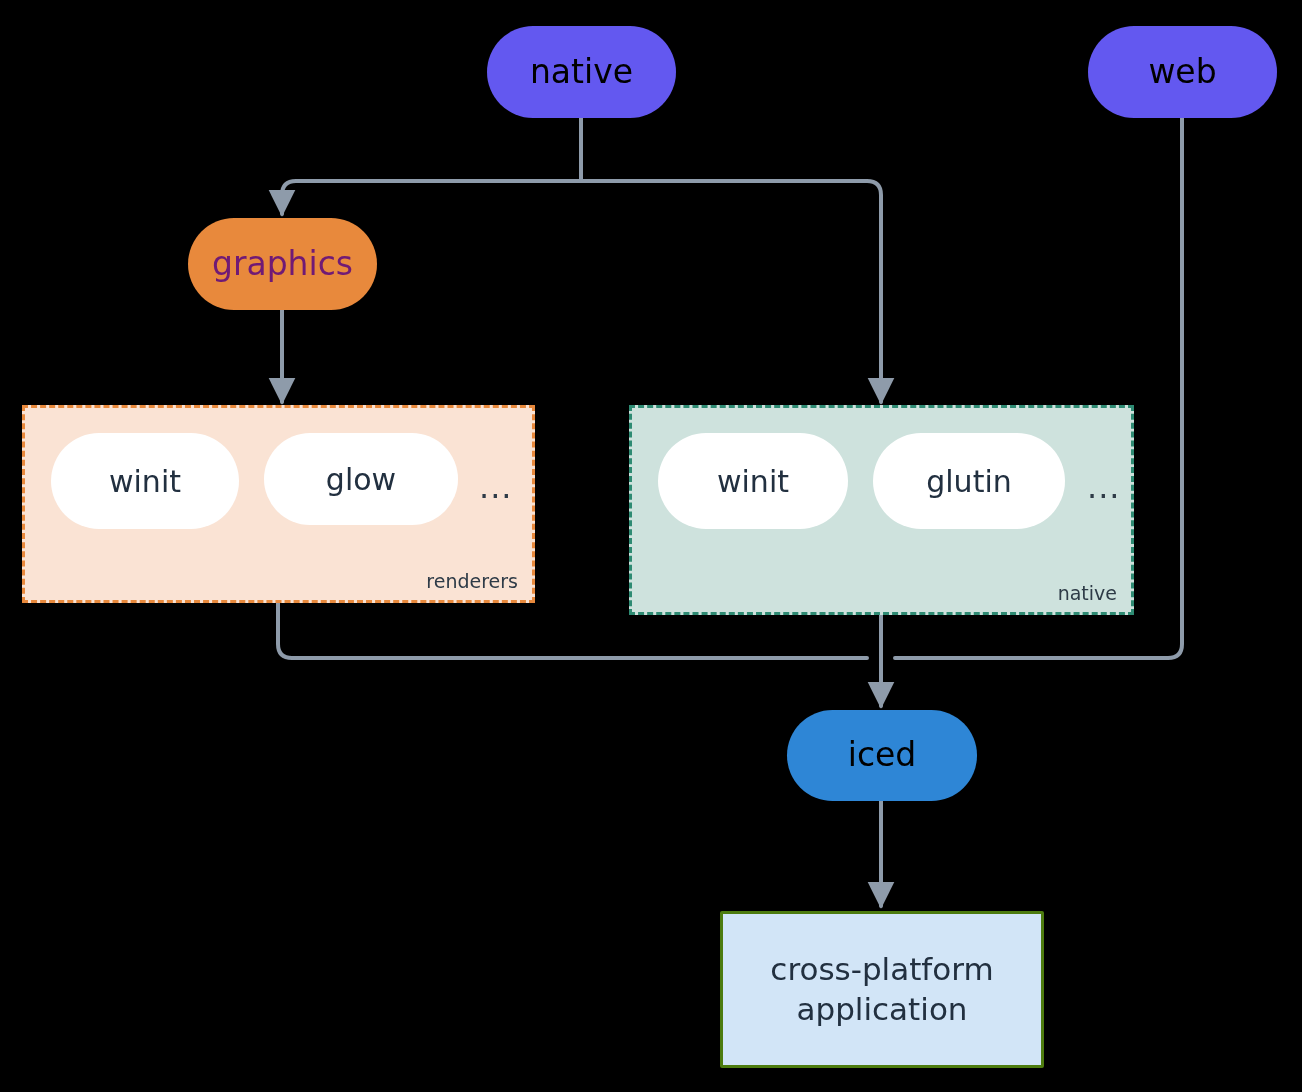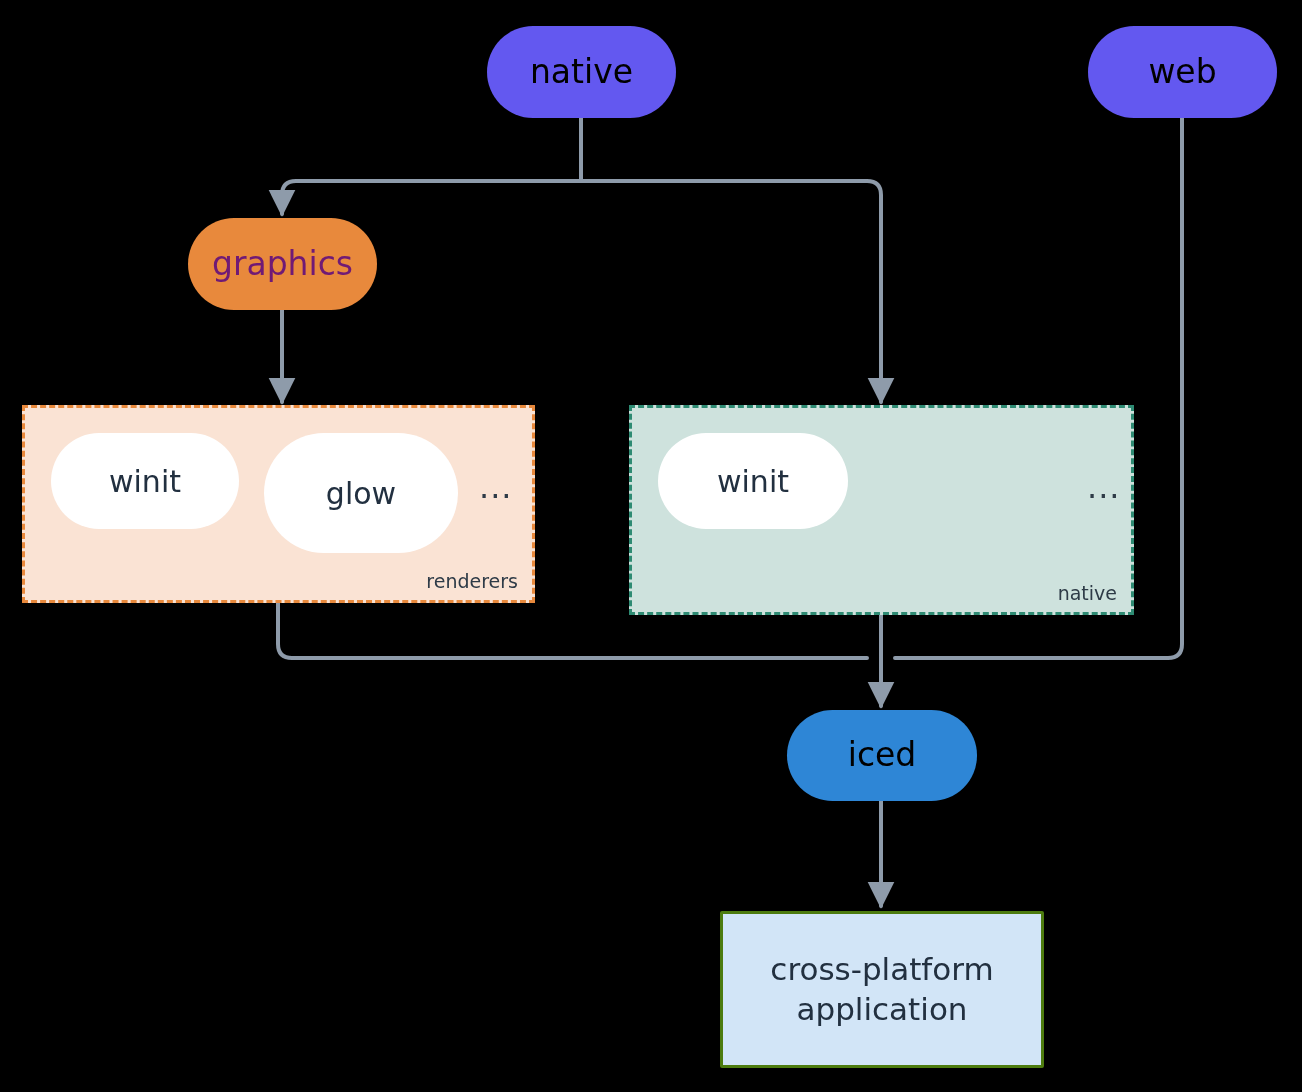--- a/index.html
+++ b/index.html
@@ -154,7 +154,7 @@
     <div class="chip" style="left:26px; top:25px; width:188px; height:96px;">
       <span>winit</span>
     </div>
-    <div class="chip" style="left:239px; top:25px; width:194px; height:120px;">
+    <div class="chip" style="left:239px; top:25px; width:194px; height:92px;">
       <span>glow</span>
     </div>
     <div class="ellipsis" style="left:454px; top:63px;">...</div>

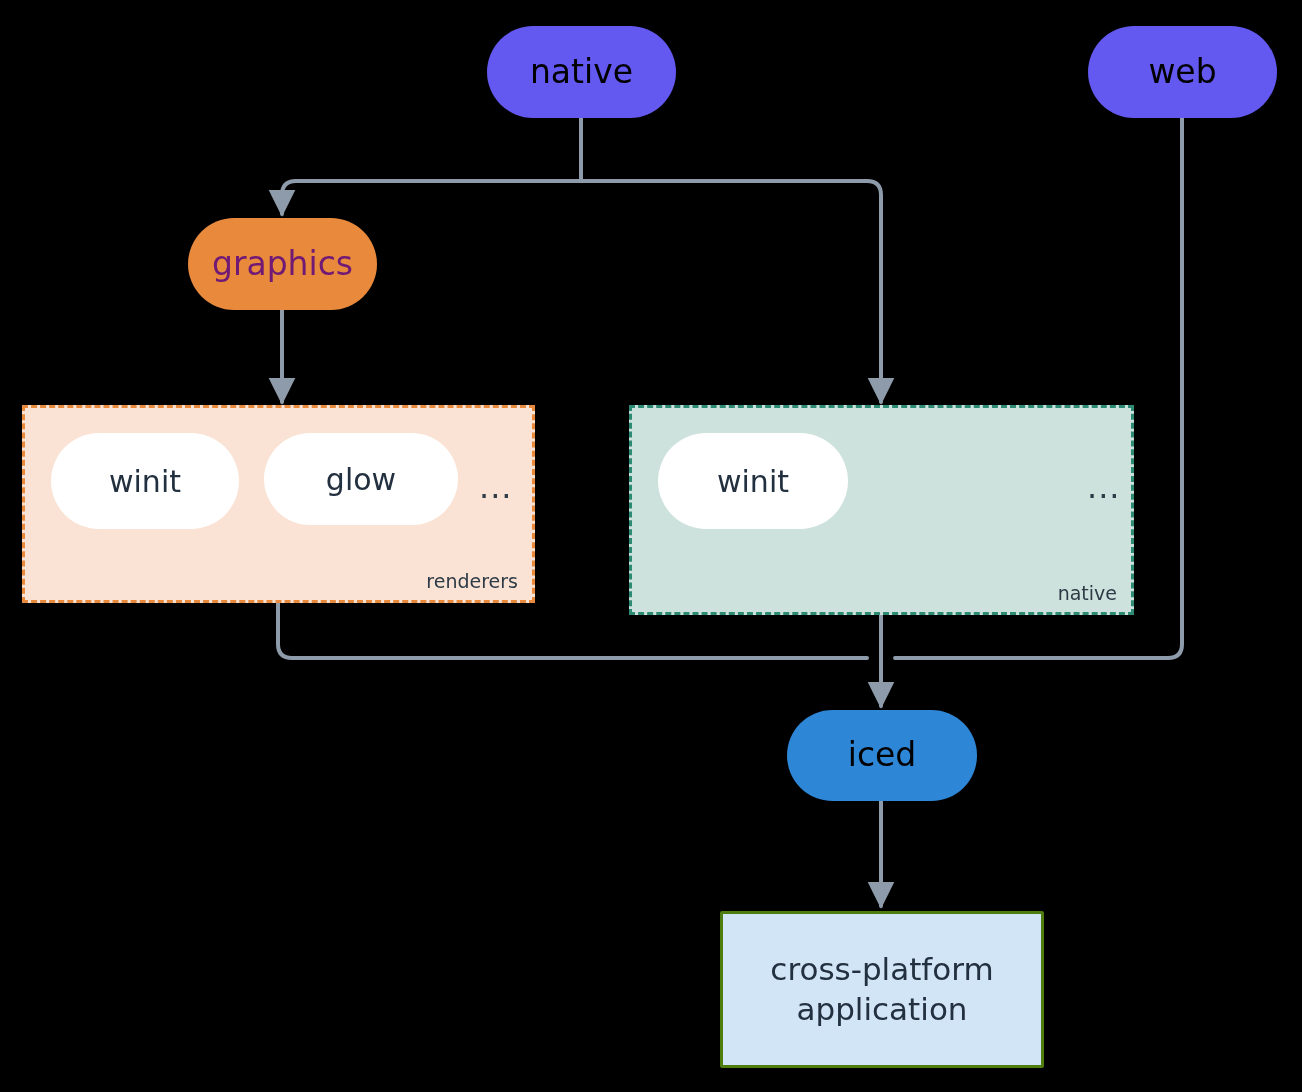--- a/index.html
+++ b/index.html
@@ -165,6 +165,9 @@
     <div class="chip" style="left:26px; top:25px; width:190px; height:96px;">
       <span>winit</span>
     </div>
+    <div class="chip" style="left:241px; top:25px; width:192px; height:96px;">
+      <span>glutin</span>
+    </div>
     <div class="ellipsis" style="left:455px; top:63px;">...</div>
     <div class="group-label">native</div>
   </div>

